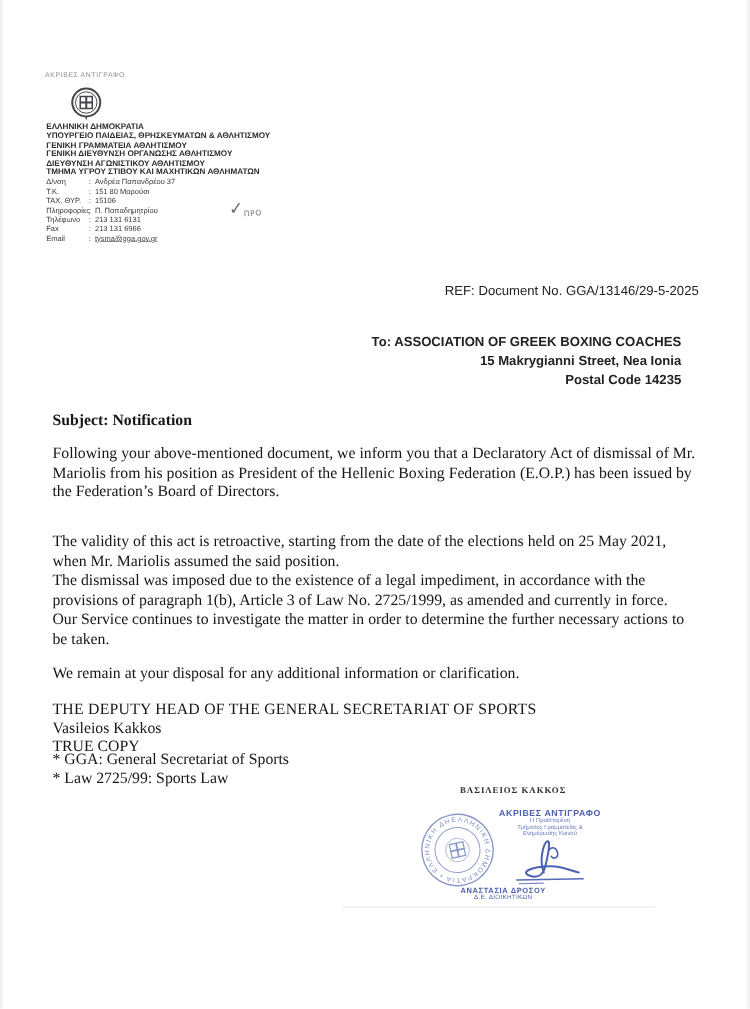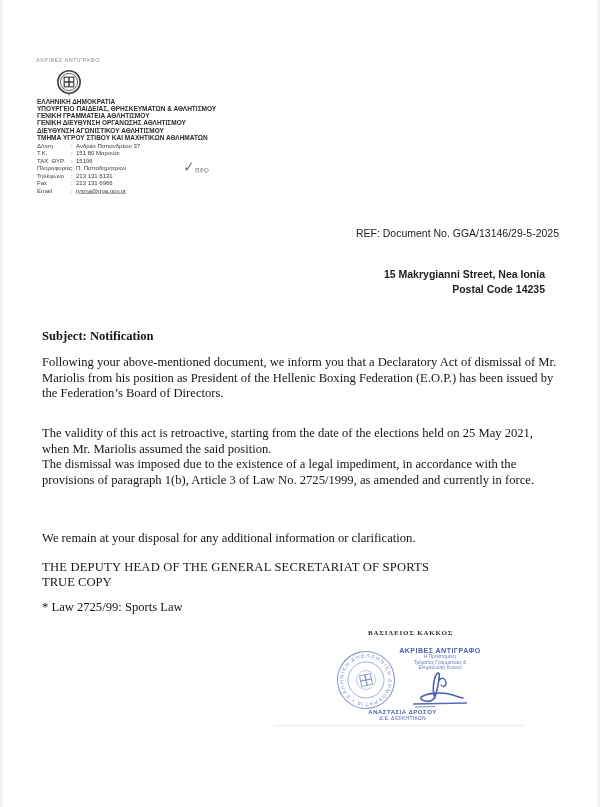--- a/index.html
+++ b/index.html
@@ -153,6 +153,7 @@
 <div class="abs ref-line">REF: Document No. GGA/13146/29-5-2025</div>
 
 <div class="abs recipient">
+  <div>To: ASSOCIATION OF GREEK BOXING COACHES</div>
   <div>15 Makrygianni Street, Nea Ionia</div>
   <div>Postal Code 14235</div>
 </div>

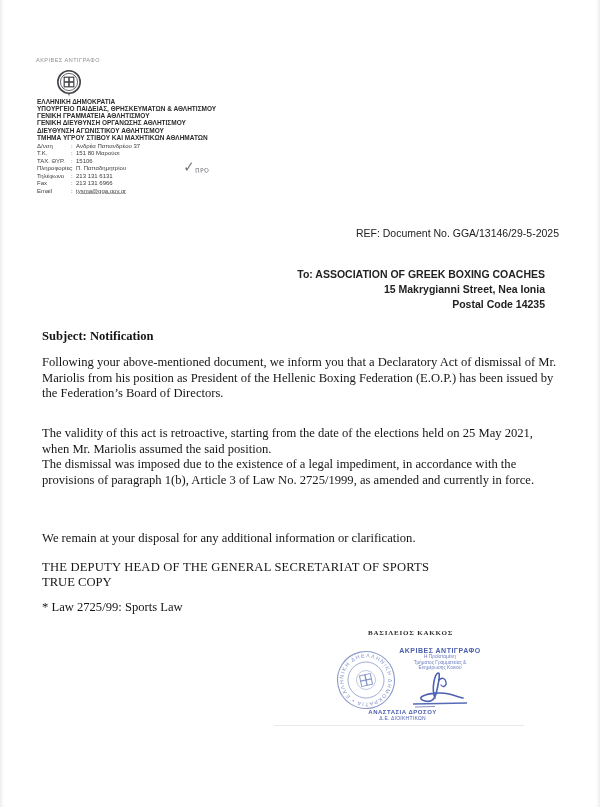--- a/index.html
+++ b/index.html
@@ -165,6 +165,7 @@
 <div class="abs body-text para2">
   <div>The validity of this act is retroactive, starting from the date of the elections held on 25 May 2021, when Mr. Mariolis assumed the said position.</div>
   <div>The dismissal was imposed due to the existence of a legal impediment, in accordance with the provisions of paragraph 1(b), Article 3 of Law No. 2725/1999, as amended and currently in force.</div>
+  <div>Our Service continues to investigate the matter in order to determine the further necessary actions to be taken.</div>
 </div>
 
 <div class="abs body-text para3">We remain at your disposal for any additional information or clarification.</div>

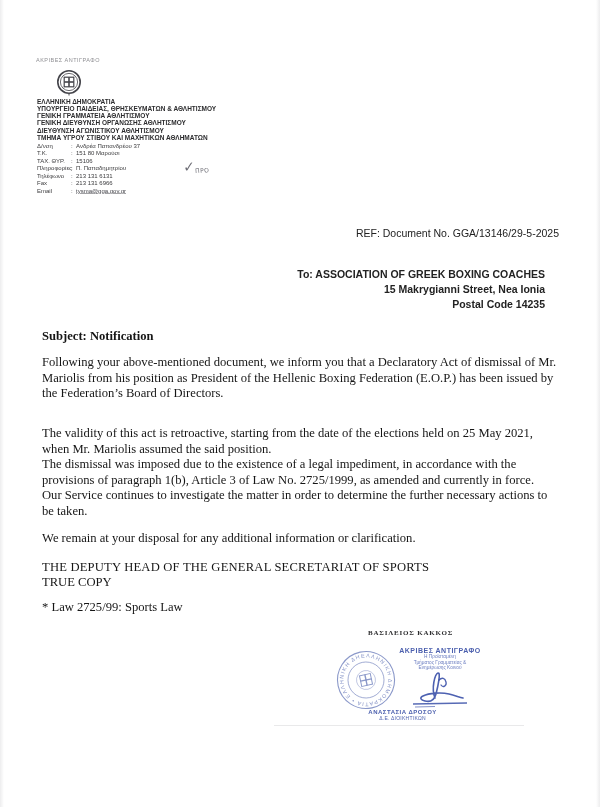--- a/index.html
+++ b/index.html
@@ -172,6 +172,7 @@
 
 <div class="abs body-text signoff">
   <div class="caps">THE DEPUTY HEAD OF THE GENERAL SECRETARIAT OF SPORTS</div>
+  <div>Vasileios Kakkos</div>
   <div>TRUE COPY</div>
 </div>
 

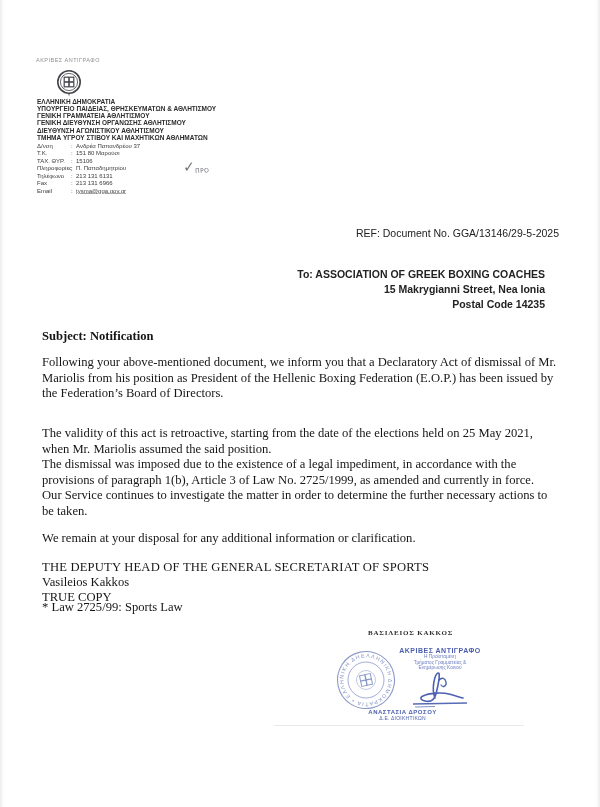--- a/index.html
+++ b/index.html
@@ -177,6 +177,7 @@
 </div>
 
 <div class="abs body-text footnotes">
+  <div>* GGA: General Secretariat of Sports</div>
   <div>* Law 2725/99: Sports Law</div>
 </div>
 

